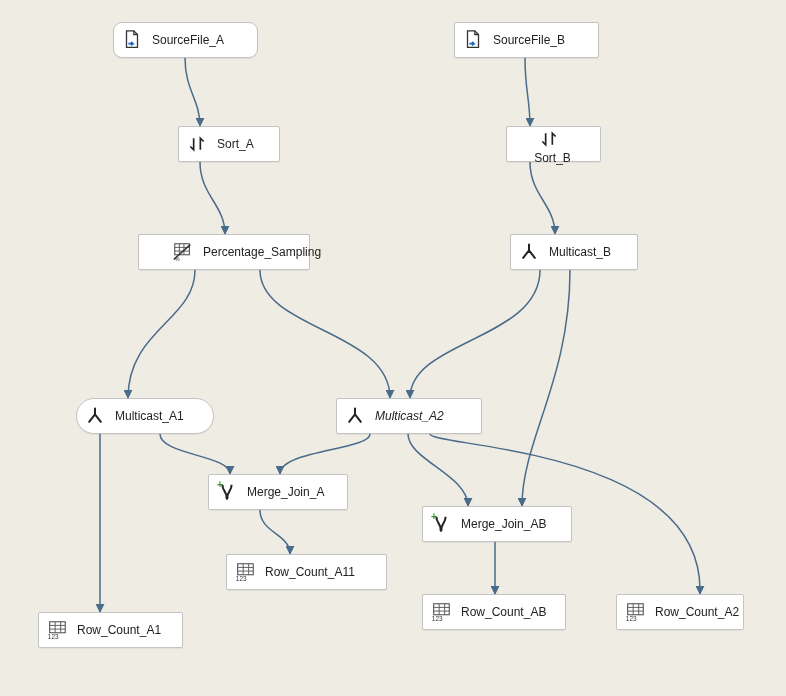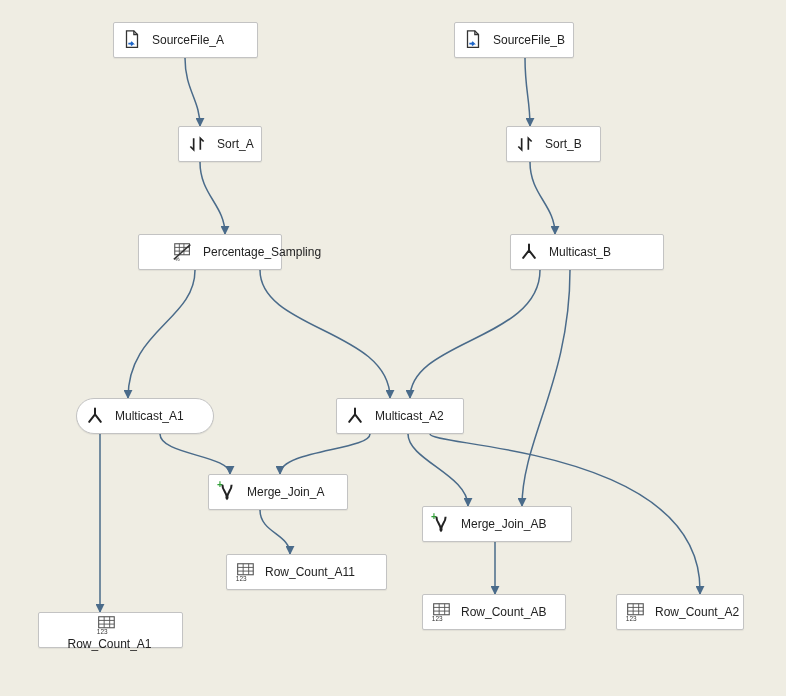--- a/index.html
+++ b/index.html
@@ -97,7 +97,7 @@
     </g>
   </svg>
 
-  <div class="node" style="left:113px; top:22px; width:145px;">
+  <div class="node" style="left:113px; top:22px; width:145px;border-radius:9px;">
     <span class="icon">
       <svg viewBox="0 0 24 24" width="22" height="22">
         <path d="M6 2h8l4 4v14H6z" fill="#fff" stroke="#333" stroke-width="1.4"></path>

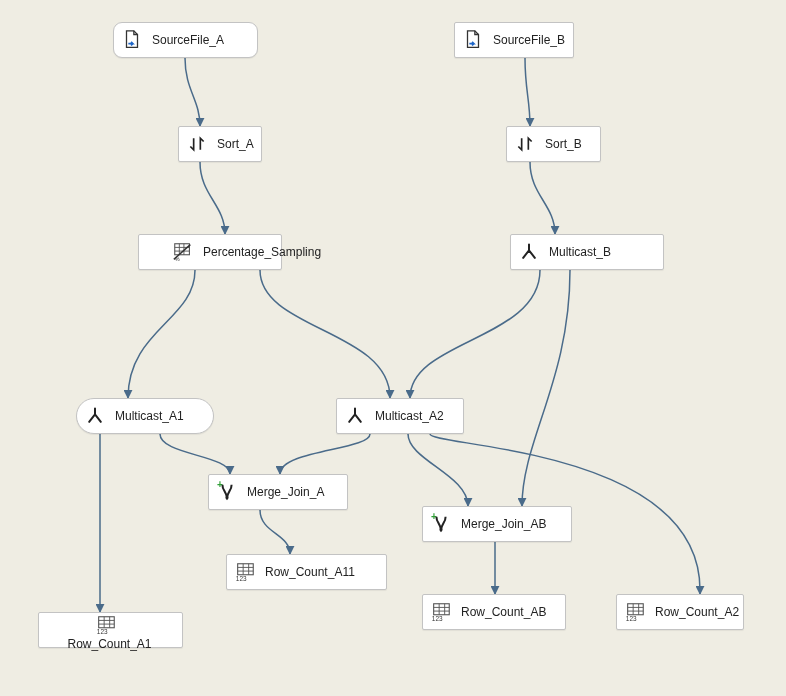--- a/index.html
+++ b/index.html
@@ -108,7 +108,7 @@
     <span class="label">SourceFile_A</span>
   </div>
 
-  <div class="node" style="left:454px; top:22px; width:120px;">
+  <div class="node" style="left:454px; top:22px; width:145px;">
     <span class="icon">
       <svg viewBox="0 0 24 24" width="22" height="22">
         <path d="M6 2h8l4 4v14H6z" fill="#fff" stroke="#333" stroke-width="1.4"></path>

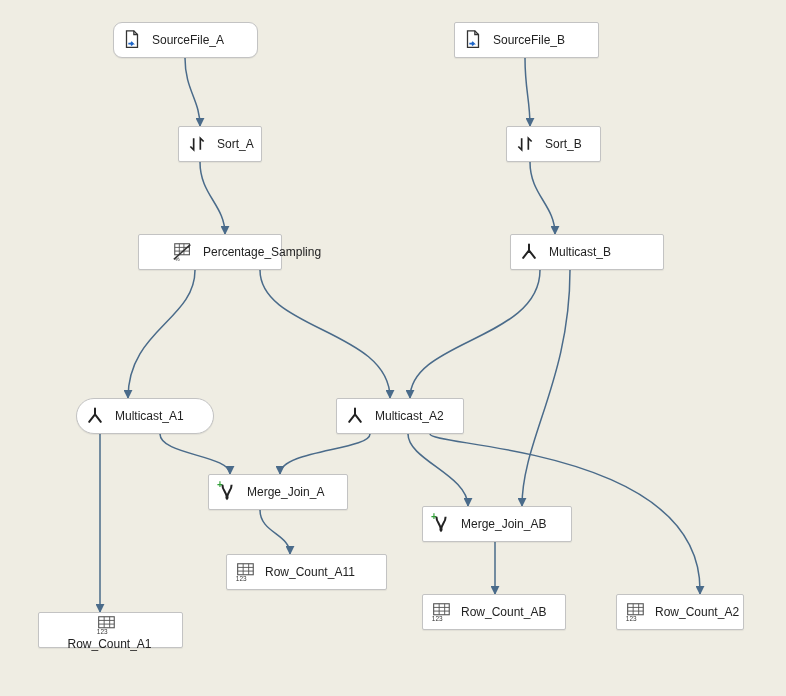--- a/index.html
+++ b/index.html
@@ -119,7 +119,7 @@
     <span class="label">SourceFile_B</span>
   </div>
 
-  <div class="node" style="left:178px; top:126px; width:84px;">
+  <div class="node" style="left:178px; top:126px; width:102px;">
     <span class="icon">
       <svg viewBox="0 0 24 24" width="20" height="20">
         <path d="M8 5v14l-4-4m4 4V5" fill="none" stroke="#222" stroke-width="2"></path>

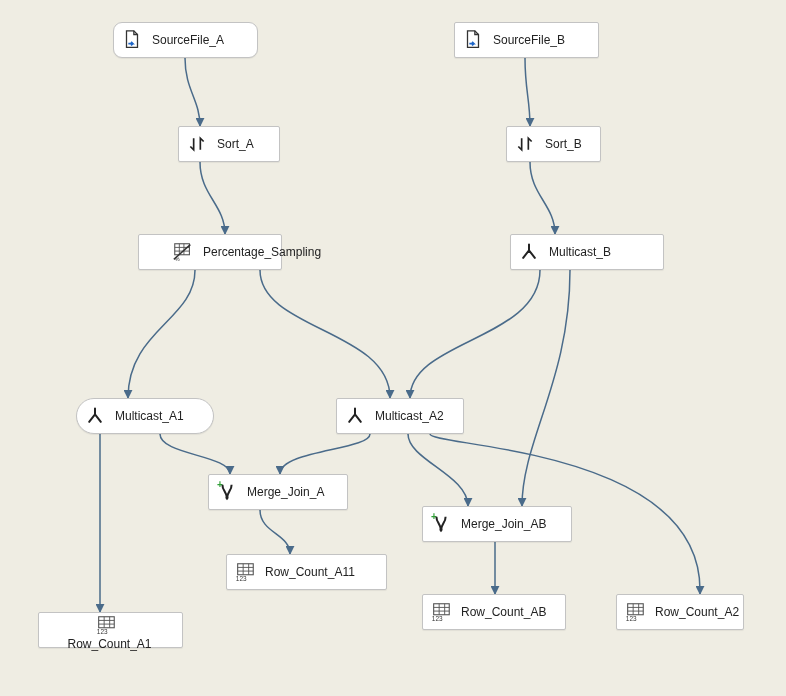--- a/index.html
+++ b/index.html
@@ -129,7 +129,7 @@
     <span class="label">Sort_A</span>
   </div>
 
-  <div class="node" style="left:506px; top:126px; width:95px;">
+  <div class="node" style="left:506px; top:126px; width:95px;flex-direction:column;">
     <span class="icon">
       <svg viewBox="0 0 24 24" width="20" height="20">
         <path d="M8 5v14l-4-4m4 4V5" fill="none" stroke="#222" stroke-width="2"></path>

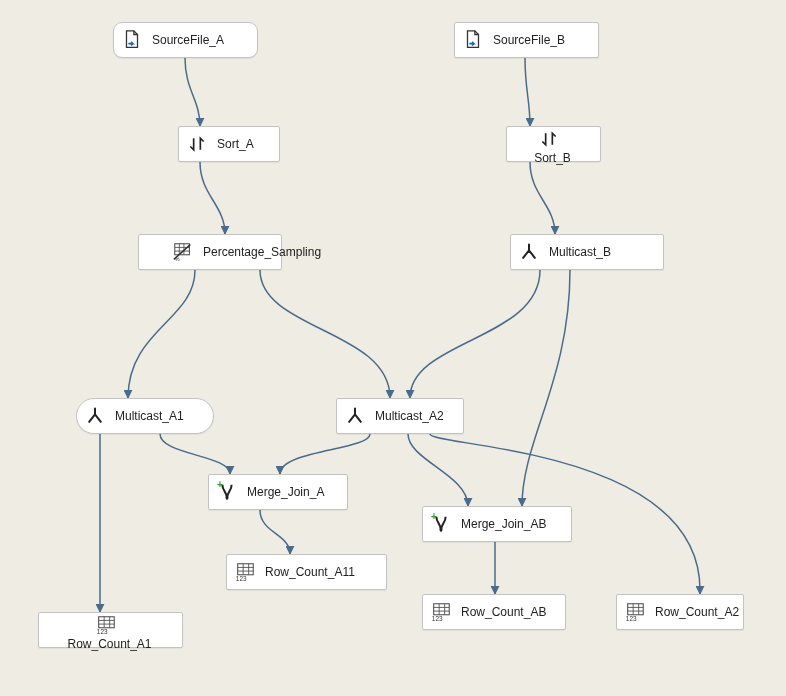--- a/index.html
+++ b/index.html
@@ -139,7 +139,7 @@
     <span class="label">Sort_B</span>
   </div>
 
-  <div class="node" style="left:138px; top:234px; width:144px;padding-left:32px;">
+  <div class="node" style="left:138px; top:234px; width:172px;padding-left:32px;">
     <span class="icon">
       <svg viewBox="0 0 24 24" width="22" height="22">
         <rect x="3" y="3" width="16" height="12" fill="none" stroke="#555" stroke-width="1.2"></rect>

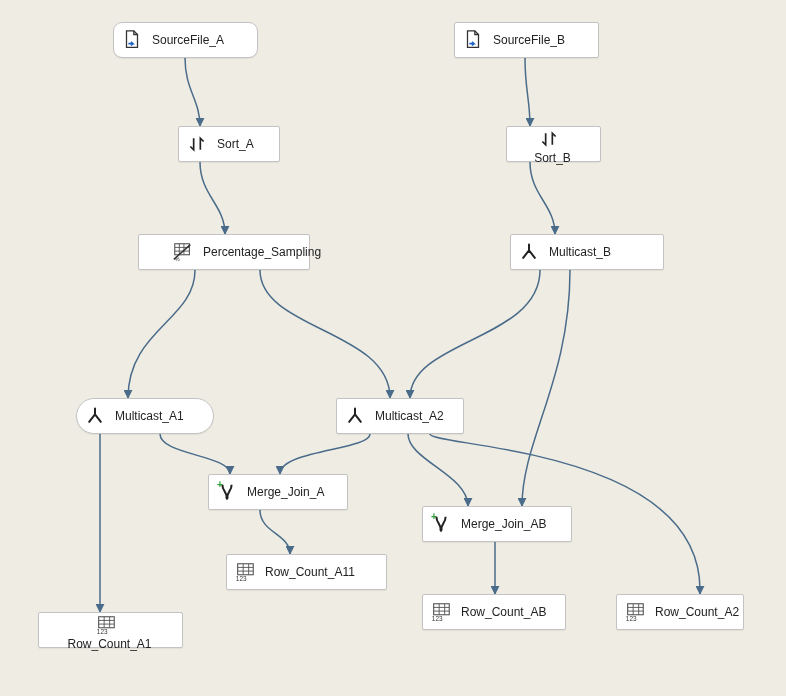--- a/index.html
+++ b/index.html
@@ -154,7 +154,7 @@
     <span class="label">Percentage_Sampling</span>
   </div>
 
-  <div class="node" style="left:510px; top:234px; width:154px;">
+  <div class="node" style="left:510px; top:234px; width:128px;">
     <span class="icon">
       <svg viewBox="0 0 24 24" width="20" height="20">
         <path d="M12 3v7M12 10l-7 9M12 10l7 9" stroke="#222" stroke-width="2.4" fill="none" stroke-linecap="round"></path>

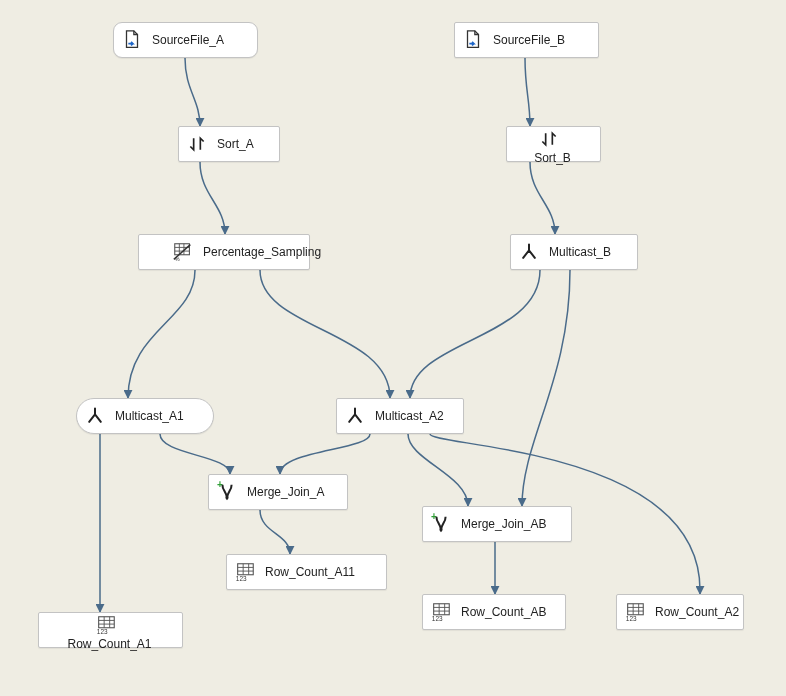--- a/index.html
+++ b/index.html
@@ -172,7 +172,7 @@
     <span class="label">Multicast_A1</span>
   </div>
 
-  <div class="node" style="left:336px; top:398px; width:128px;">
+  <div class="node" style="left:336px; top:398px; width:146px;font-style:italic;">
     <span class="icon">
       <svg viewBox="0 0 24 24" width="20" height="20">
         <path d="M12 3v7M12 10l-7 9M12 10l7 9" stroke="#222" stroke-width="2.4" fill="none" stroke-linecap="round"></path>

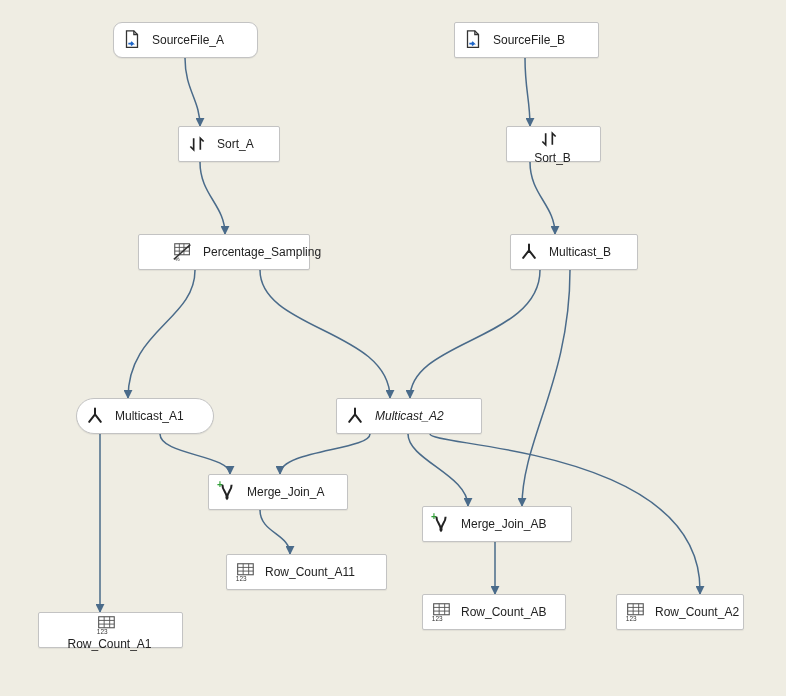--- a/index.html
+++ b/index.html
@@ -217,7 +217,7 @@
     <span class="label">Row_Count_A11</span>
   </div>
 
-  <div class="node" style="left:38px; top:612px; width:145px;flex-direction:column;">
+  <div class="node" style="left:38px; top:612px; width:145px;">
     <span class="icon">
       <svg viewBox="0 0 24 24" width="22" height="22">
         <rect x="4" y="3" width="17" height="12" fill="none" stroke="#555" stroke-width="1.2"></rect>

